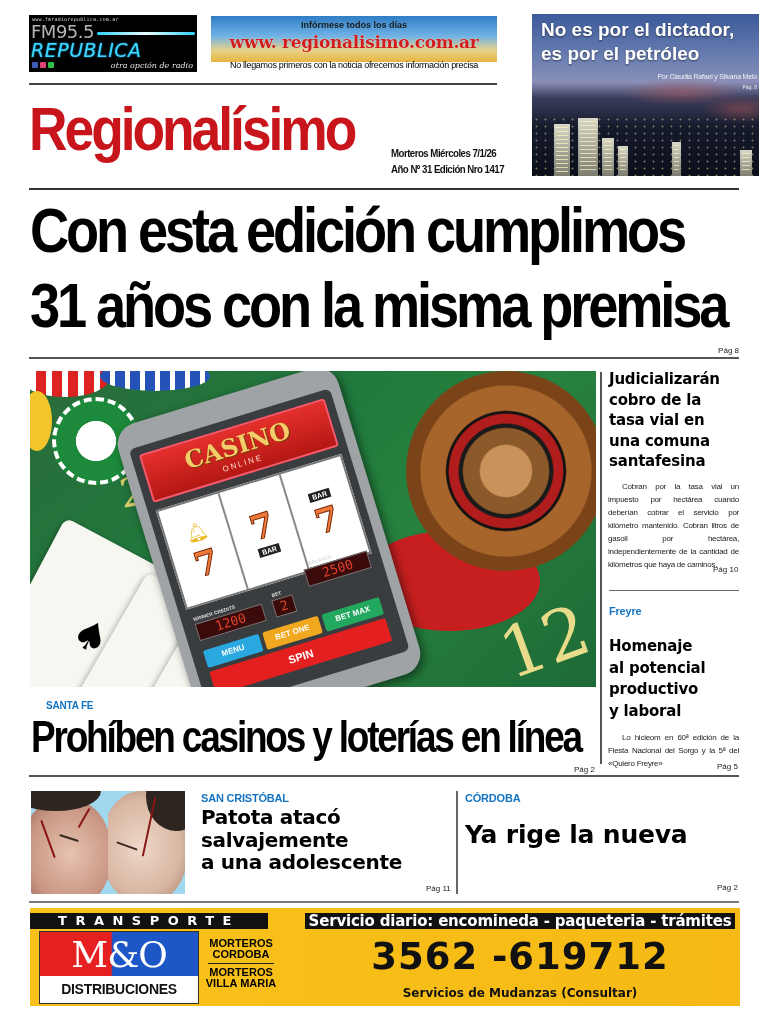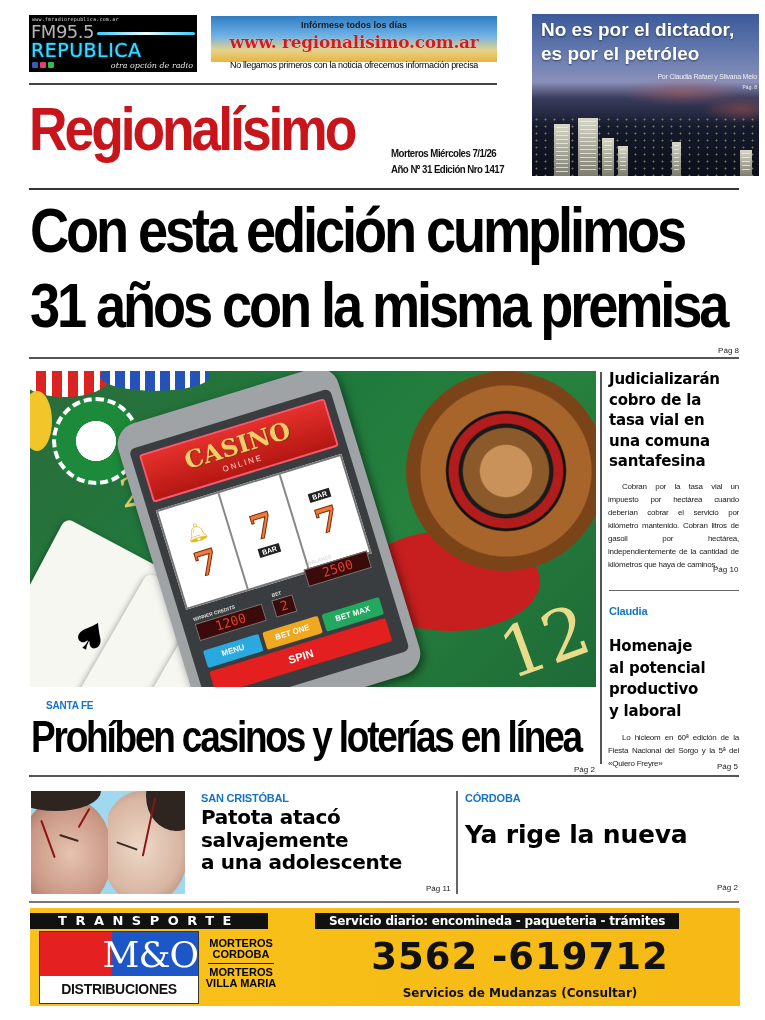--- a/index.html
+++ b/index.html
@@ -12,7 +12,7 @@
   .radio-ad .url { position: absolute; left: 3px; top: 1px; font-size: 5px; color: #ddd; font-family: "DejaVu Sans Mono", monospace; letter-spacing: 0.2px; }
   .radio-ad .fm { position: absolute; left: 2px; top: 6px; font-family: "DejaVu Sans", sans-serif; font-size: 18px; color: #b5b5b5; letter-spacing: -0.5px; font-weight: normal; }
   .radio-ad .fmline { position: absolute; left: 68px; top: 17px; width: 98px; height: 3px; background: linear-gradient(90deg,#2fd0ff,#eaffff,#2fd0ff); border-radius: 2px; }
-  .radio-ad .rep { position: absolute; left: 2px; top: 24px; font-family: "DejaVu Sans", sans-serif; font-size: 19px; color: #3fd6ff; letter-spacing: 0.5px; text-shadow: 0 0 2px #0aa8e0; }
+  .radio-ad .rep { position: absolute; left: 2px; top: 24px; font-family: "DejaVu Sans", sans-serif; font-size: 19px; color: #3fd6ff; letter-spacing: 0.5px; text-shadow: 0 0 2px #0aa8e0; font-style: italic; }
   .radio-ad .soc { position: absolute; left: 3px; top: 47px; display: flex; gap: 2px; }
   .radio-ad .soc span { width: 6px; height: 6px; display: block; border-radius: 1px; }
   .radio-ad .tag { position: absolute; right: 4px; bottom: 2px; font-family: "DejaVu Serif", serif; font-style: italic; font-size: 8px; color: #e8e8e8; }

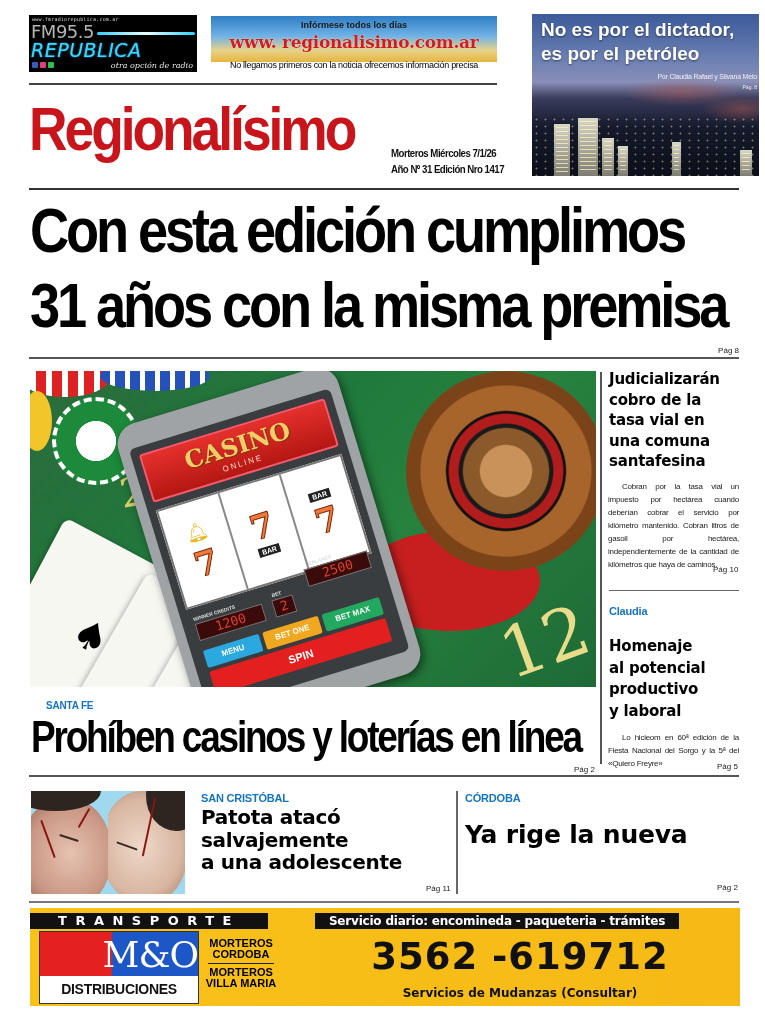--- a/index.html
+++ b/index.html
@@ -255,7 +255,7 @@
 
 <div class="abs side-rule"></div>
 
-<div class="abs kicker freyre-kicker">Claudia</div>
+<div class="abs kicker freyre-kicker">Freyre</div>
 <div class="abs side-head freyre-head">
   <div>Homenaje</div>
   <div>al potencial</div>

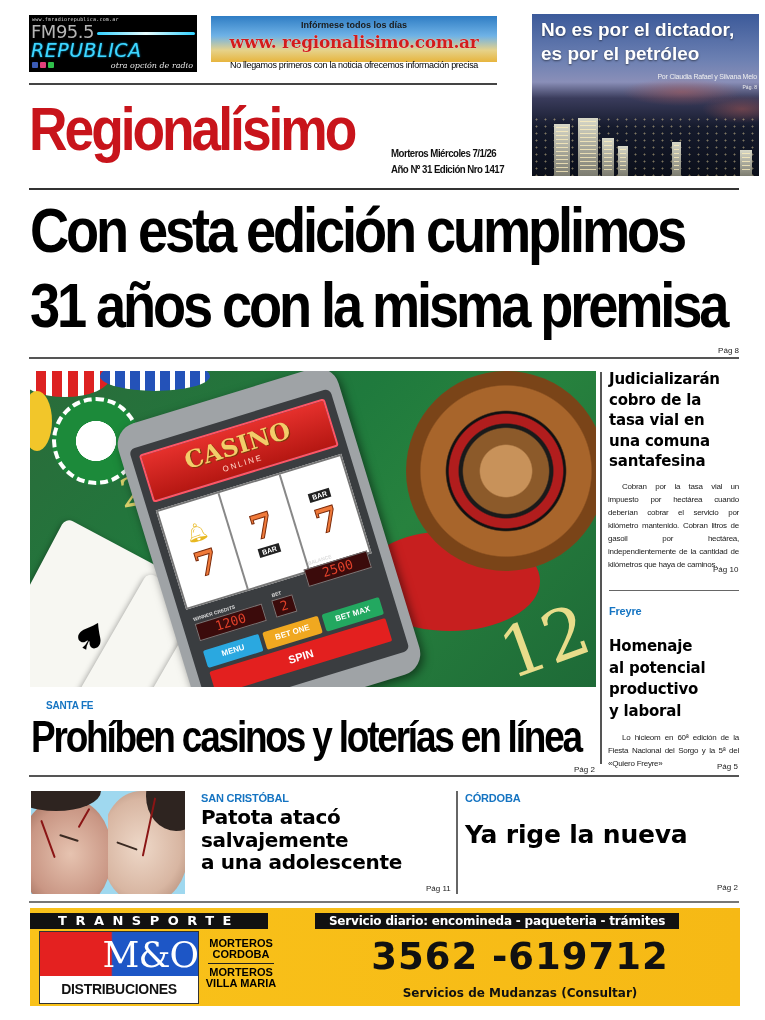--- a/index.html
+++ b/index.html
@@ -115,7 +115,7 @@
   .mo-bot { position: absolute; left: 0; right: 0; bottom: 0; height: 27px; background: #fff; color: #111; font-weight: bold; font-size: 14px; text-align: center; line-height: 27px; letter-spacing: -0.3px; }
   .cities { position: absolute; left: 172px; top: 30px; width: 78px; text-align: center; color: #000; font-weight: bold; font-size: 11px; line-height: 11px; }
   .cities .sep { height: 1px; background: #222; margin: 3px 6px; }
-  .svc-bar { position: absolute; left: 285px; top: 5px; width: 364px; height: 16px; background: #111; color: #fff; font-weight: bold; font-size: 12px; line-height: 16px; text-align: center; font-family: "DejaVu Sans", sans-serif; letter-spacing: -0.2px; }
+  .svc-bar { position: absolute; left: 275px; top: 5px; width: 430px; height: 16px; background: #111; color: #fff; font-weight: bold; font-size: 15px; line-height: 16px; text-align: center; font-family: "DejaVu Sans", sans-serif; letter-spacing: -0.2px; }
   .phone-num { position: absolute; left: 275px; top: 28px; width: 430px; text-align: center; font-family: "DejaVu Sans", sans-serif; font-weight: bold; font-size: 37px; color: #111; line-height: 42px; letter-spacing: 1px; }
   .mud { position: absolute; left: 275px; top: 78px; width: 430px; text-align: center; font-family: "DejaVu Sans", sans-serif; font-weight: bold; font-size: 12px; color: #111; }
 </style>

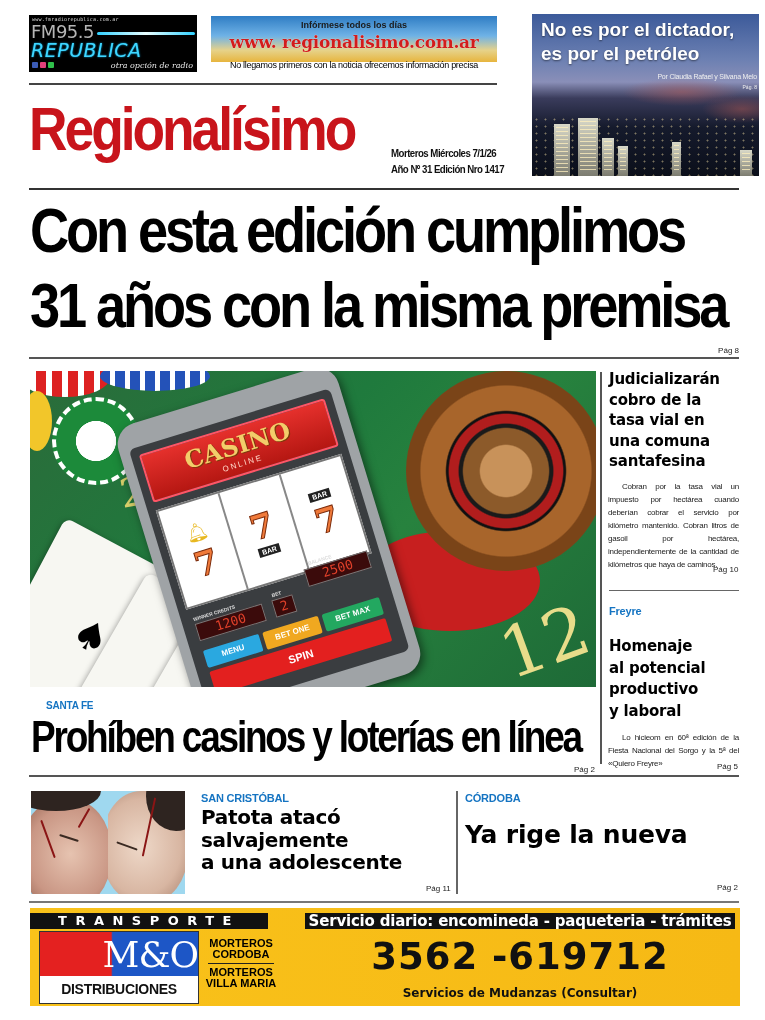--- a/index.html
+++ b/index.html
@@ -110,7 +110,7 @@
   .trans-ad { left: 30px; top: 908px; width: 710px; height: 98px; background: linear-gradient(90deg,#f9c21a,#f6b915); }
   .trans-title { position: absolute; left: 0; top: 5px; width: 238px; height: 16px; background: #111; color: #fff; font-weight: bold; font-size: 13px; letter-spacing: 8.5px; text-align: center; line-height: 16px; font-family: "DejaVu Sans", sans-serif; }
   .mo-box { position: absolute; left: 9px; top: 23px; width: 160px; height: 73px; border: 1px solid #333; }
-  .mo-top { position: absolute; left: 0; right: 0; top: 0; height: 46px; background: linear-gradient(90deg,#e42120 0%,#e42120 45%,#1d56c6 46%,#1d56c6 100%); text-align: right; }
+  .mo-top { position: absolute; left: 0; right: 0; top: 0; height: 46px; background: linear-gradient(90deg,#e42120 0%,#e42120 45%,#1d56c6 46%,#1d56c6 100%); text-align: center; }
   .mo-top span { font-family: "DejaVu Serif", serif; font-size: 36px; color: #fff; line-height: 46px; letter-spacing: -1px; }
   .mo-bot { position: absolute; left: 0; right: 0; bottom: 0; height: 27px; background: #fff; color: #111; font-weight: bold; font-size: 14px; text-align: center; line-height: 27px; letter-spacing: -0.3px; }
   .cities { position: absolute; left: 172px; top: 30px; width: 78px; text-align: center; color: #000; font-weight: bold; font-size: 11px; line-height: 11px; }

